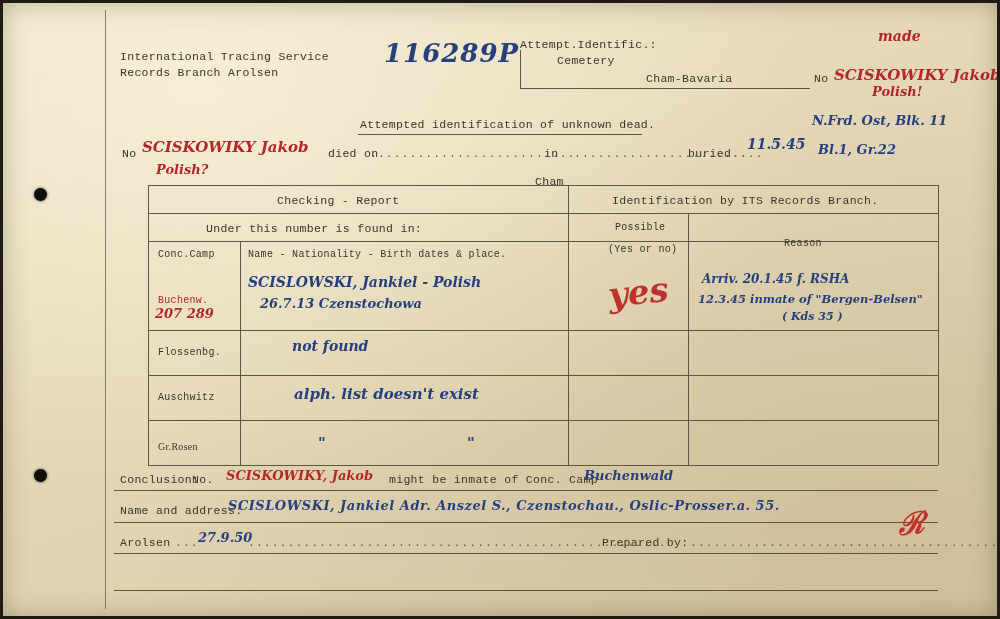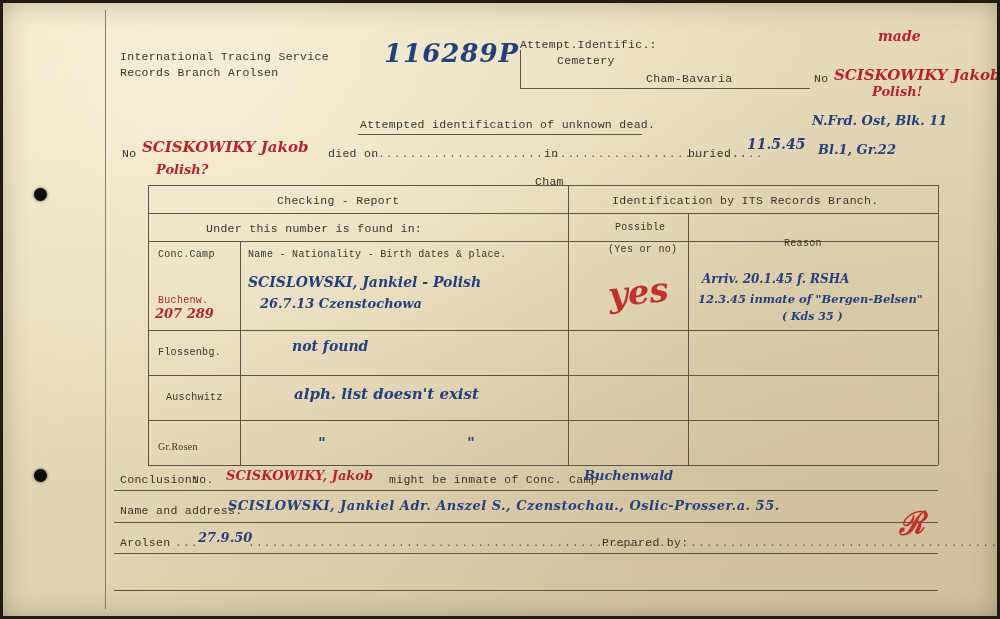--- a/index.html
+++ b/index.html
@@ -154,7 +154,7 @@
       <div class="abs typed t10" style="left:146px;top:337px;">Flossenbg.</div>
       <div class="abs hand ink lghand" style="left:280px;top:328px;">not found</div>
 
-      <div class="abs typed t10" style="left:154px;top:382px;font-family:Liberation Mono, monospace;">Auschwitz</div>
+      <div class="abs typed t10" style="left:146px;top:382px;font-family:Liberation Mono, monospace;">Auschwitz</div>
       <div class="abs hand ink medhand" style="left:282px;top:375px;">alph. list doesn't exist</div>
 
       <div class="abs typed t10" style="left:146px;top:431px;font-family:Liberation Serif, serif;">Gr.Rosen</div>

